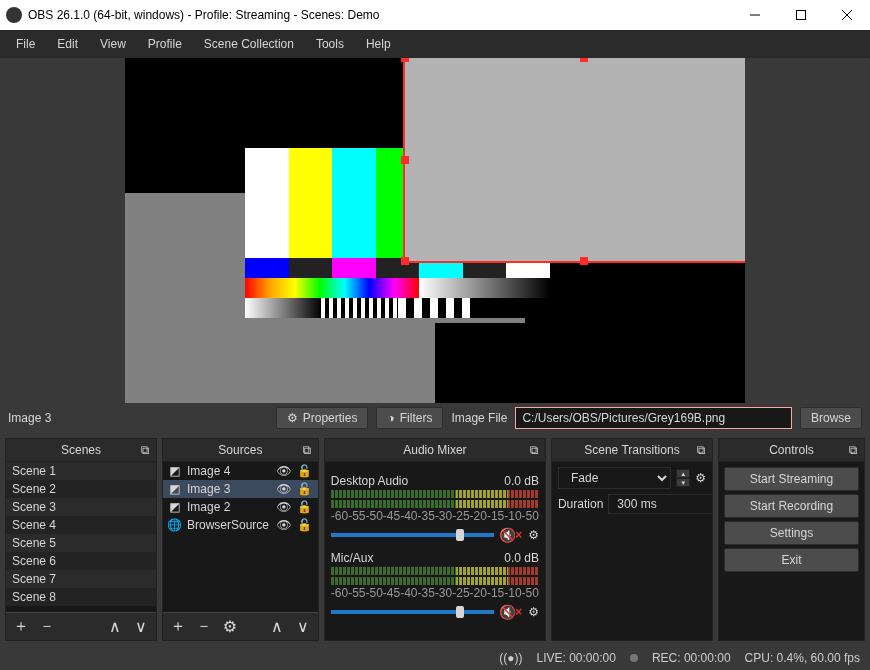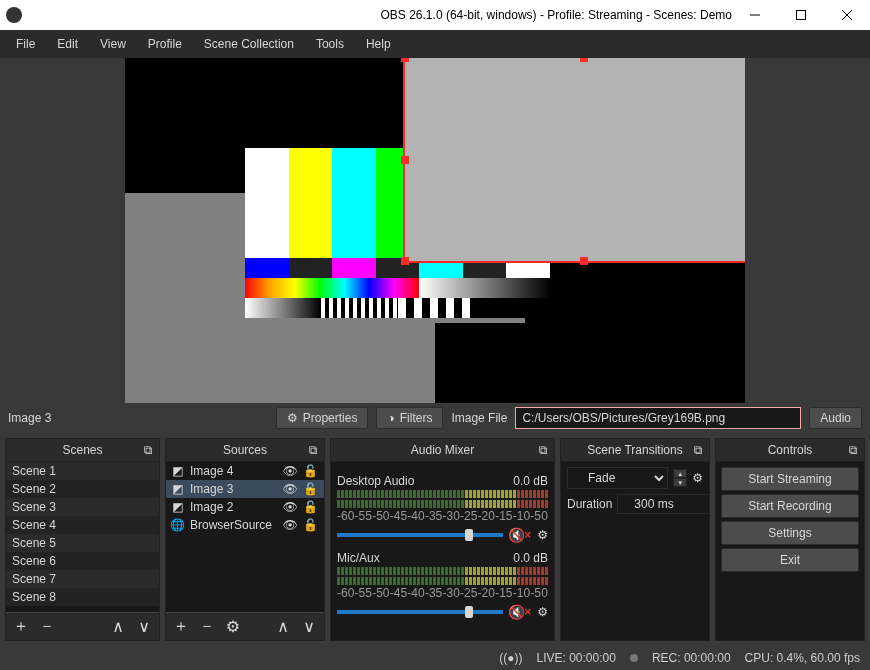--- a/index.html
+++ b/index.html
@@ -4,7 +4,7 @@
 <style>
 * { margin: 0; padding: 0; box-sizing: border-box; font-family: "Segoe UI", Tahoma, sans-serif; font-size: 12px; }
 body { background: #2b2b2b; color: #d6d6d6; width: 870px; height: 670px; overflow: hidden; display: flex; flex-direction: column; }
-.titlebar { background: #fff; color: #000; height: 30px; display: flex; align-items: center; padding: 0 0 0 6px; text-align: right; }
+.titlebar { background: #fff; color: #000; height: 30px; display: flex; align-items: center; padding: 0 0 0 6px; }
 .titlebar .logo { width: 16px; height: 16px; border-radius: 50%; background: #333; margin-right: 6px; }
 .titlebar .title { flex: 1; }
 .winbtns { display: flex; }

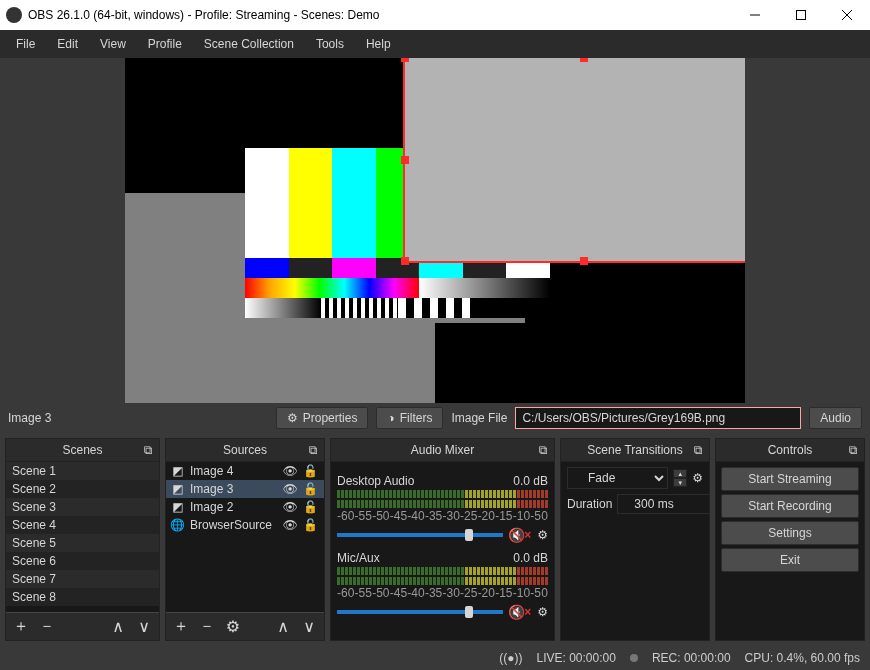--- a/index.html
+++ b/index.html
@@ -170,7 +170,7 @@
   <span>Image File</span>
   <input class="txtinput" value="C:/Users/OBS/Pictures/Grey169B.png" style="">
   <button class="btn">
-      <span>Audio</span>
+      <span>Browse</span>
     </button>
 </div>
 

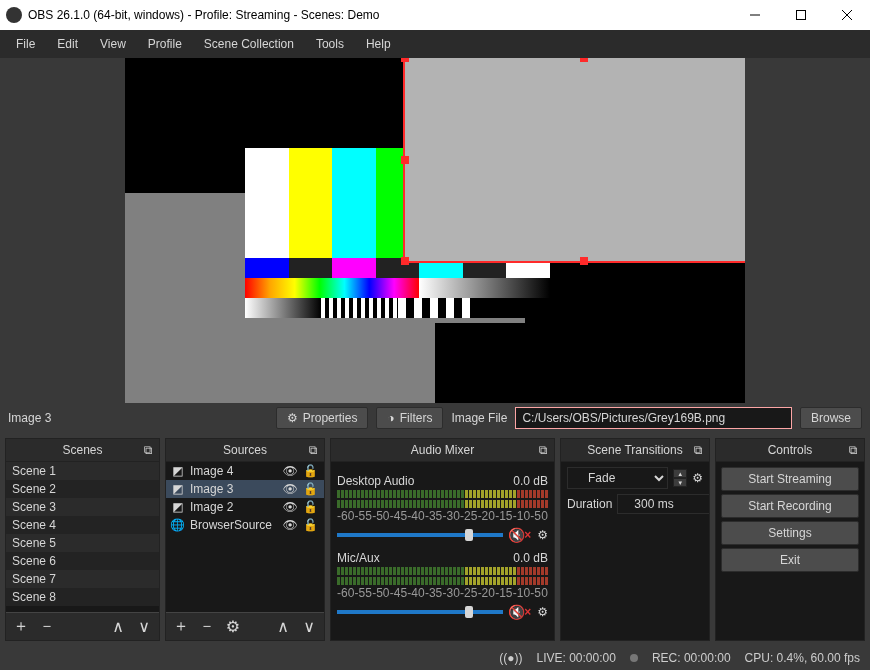--- a/index.html
+++ b/index.html
@@ -59,7 +59,7 @@
 .slider .thumb { position: absolute; right: 30px; top: -4px; width: 8px; height: 12px; background: #d6d6d6; border-radius: 2px; }
 .mute { color: #d33; cursor: pointer; font-size: 14px; display: flex; align-items: center; }
 .gear { cursor: pointer; }
-.trans { width: 150px; }
+.trans { width: 162px; }
 .trans-body { padding: 5px 6px; }
 .trans-row { display: flex; align-items: center; gap: 5px; margin-bottom: 5px; }
 .select { background: #181818; border: 1px solid #2c2c2c; color: #d6d6d6; padding: 2px 16px; flex: 1; }

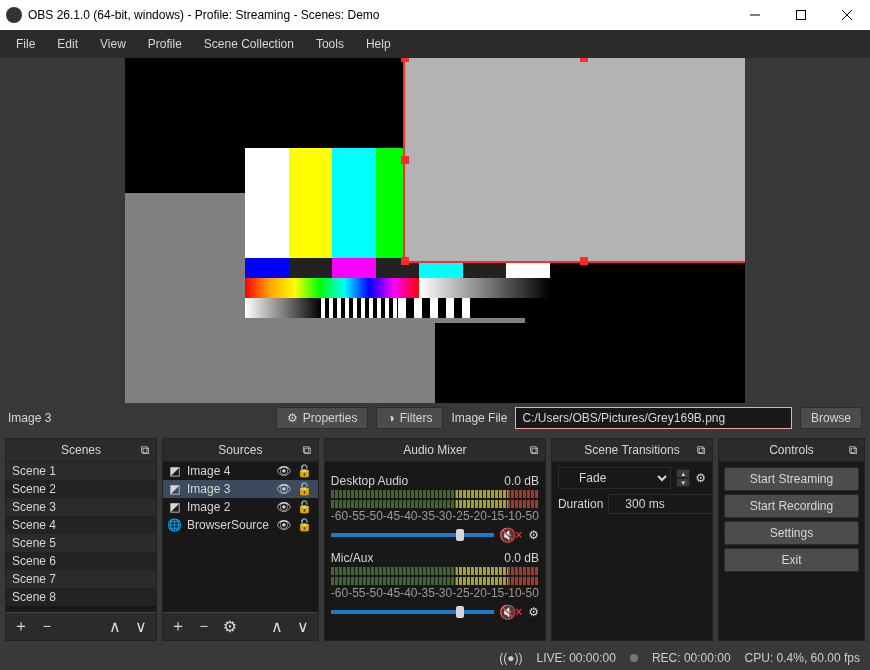--- a/index.html
+++ b/index.html
@@ -62,7 +62,7 @@
 .trans { width: 162px; }
 .trans-body { padding: 5px 6px; }
 .trans-row { display: flex; align-items: center; gap: 5px; margin-bottom: 5px; }
-.select { background: #181818; border: 1px solid #2c2c2c; color: #d6d6d6; padding: 2px 16px; flex: 1; }
+.select { background: #181818; border: 1px solid #2c2c2c; color: #d6d6d6; padding: 2px 8px; flex: 1; }
 .spinbtns { display: flex; flex-direction: column; }
 .spinbtn { width: 14px; height: 9px; background: #3c3c3c; border: 1px solid #222; cursor: pointer; font-size: 7px; display: flex; align-items: center; justify-content: center; }
 .controls { width: 150px; }

